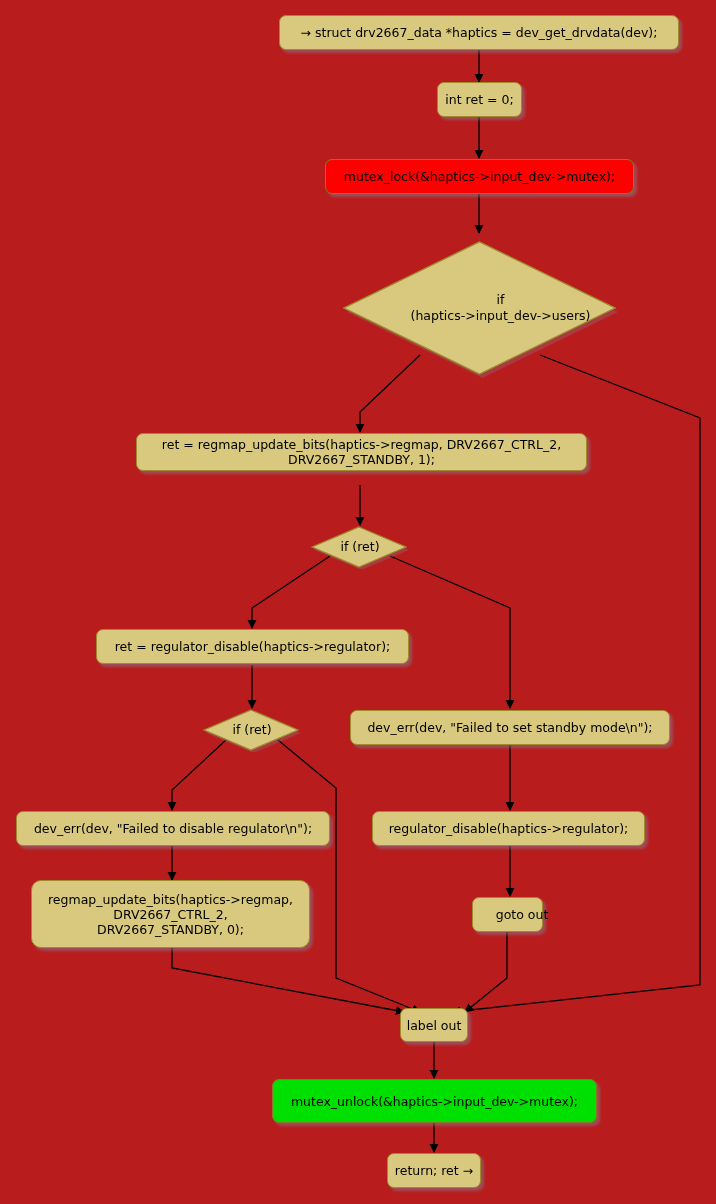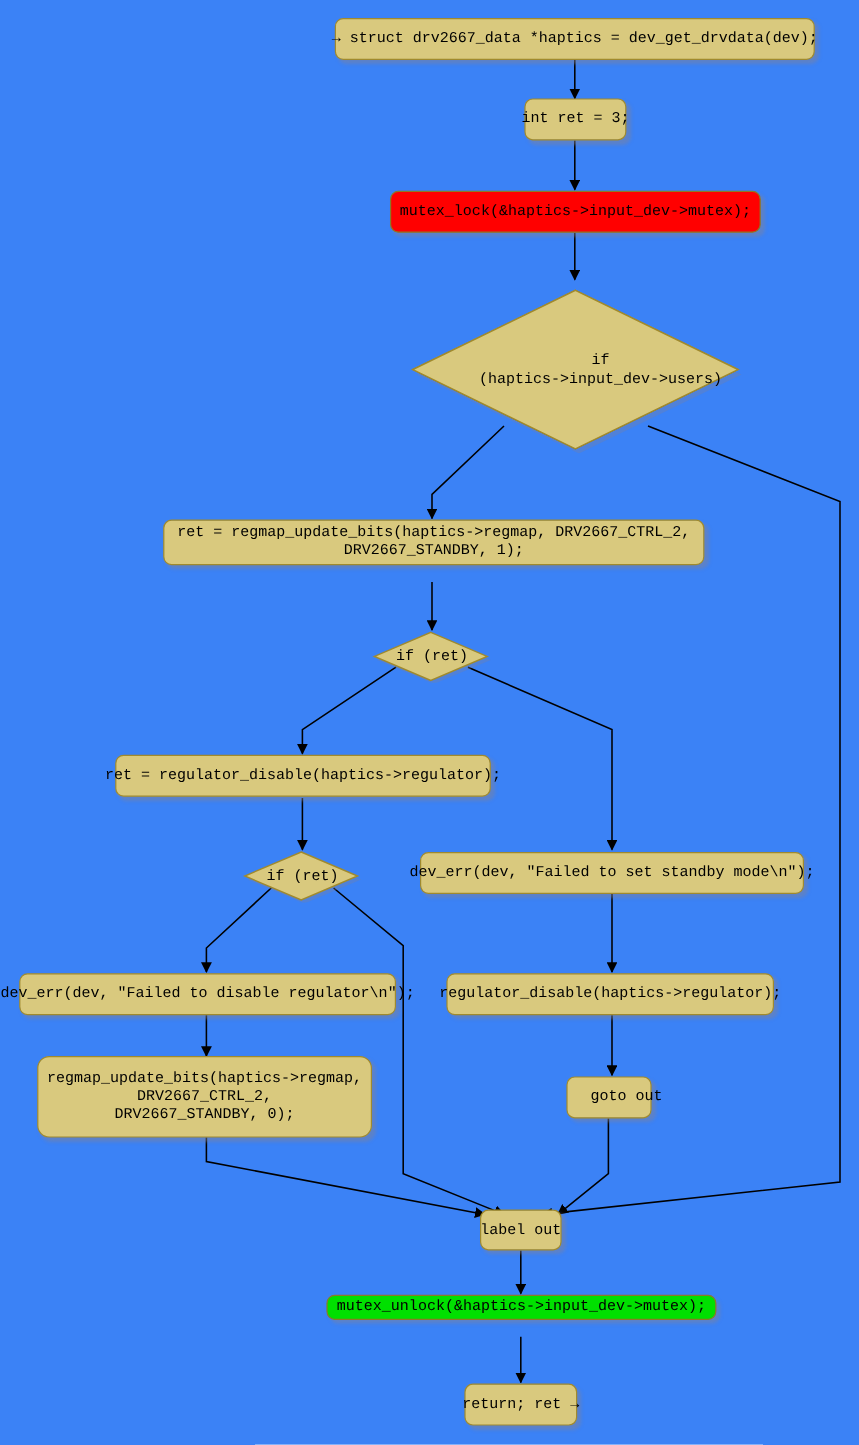--- a/index.html
+++ b/index.html
@@ -15,9 +15,8 @@
     position: relative;
     width: 716px;
     height: 1204px;
-    background: #3b82f6;
+    background: #b91c1c;
     overflow: hidden;
-    font-family: Liberation Mono, monospace;
   }
   #edges {
     position: absolute;

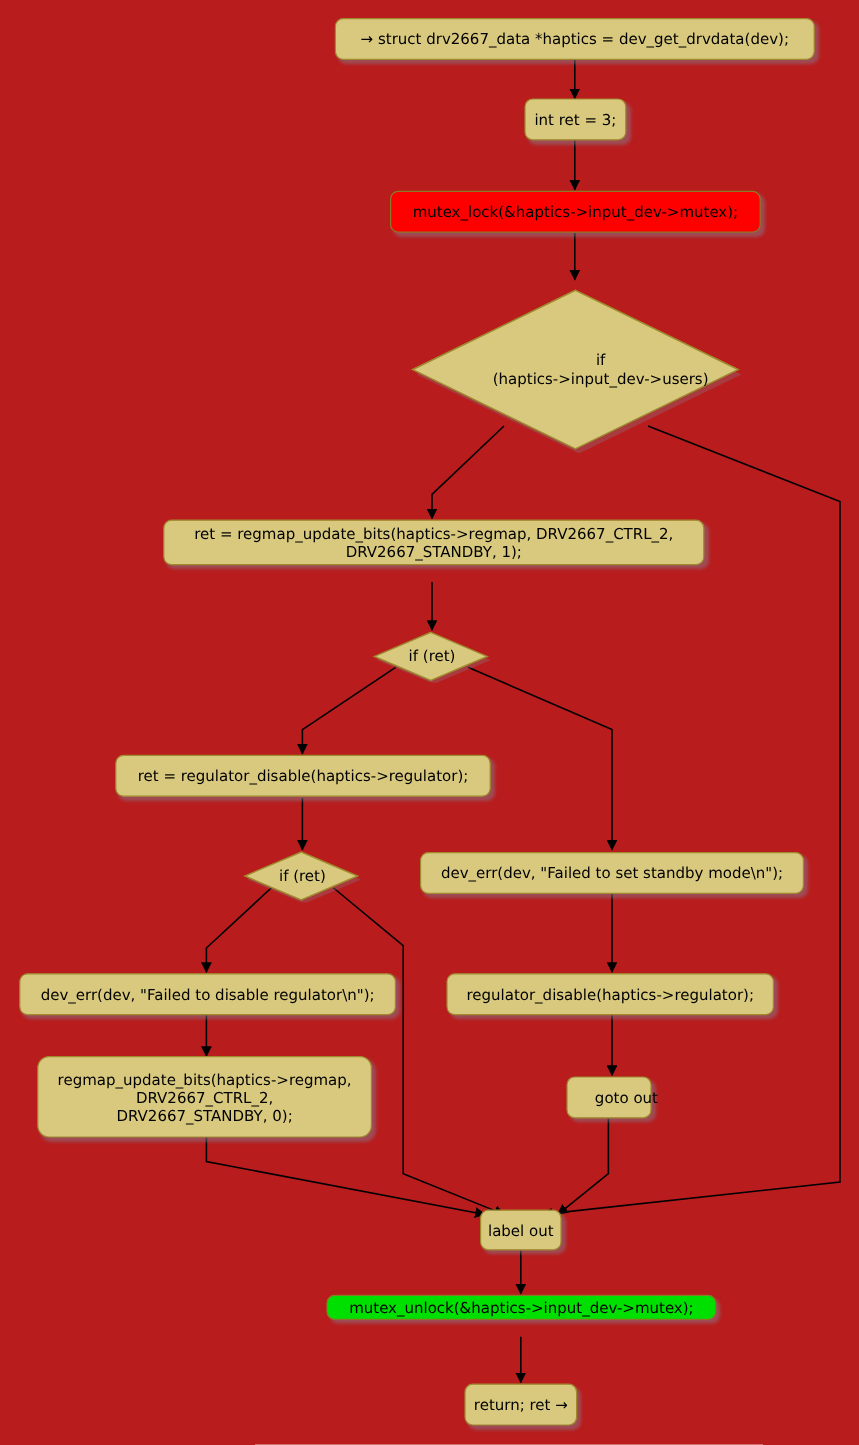--- a/index.html
+++ b/index.html
@@ -139,7 +139,7 @@
 
   <div class="node rect" style="left:279px; top:15px; width:400px; height:35px;">→ struct drv2667_data *haptics = dev_get_drvdata(dev);</div>
 
-  <div class="node rect" style="left:437px; top:82px; width:85px; height:35px;">int ret = 3;</div>
+  <div class="node rect" style="left:437px; top:82px; width:85px; height:35px;">int ret = 0;</div>
 
   <div class="node rect danger" style="left:325px; top:159px; width:309px; height:35px;">mutex_lock(&amp;haptics-&gt;input_dev-&gt;mutex);</div>
 

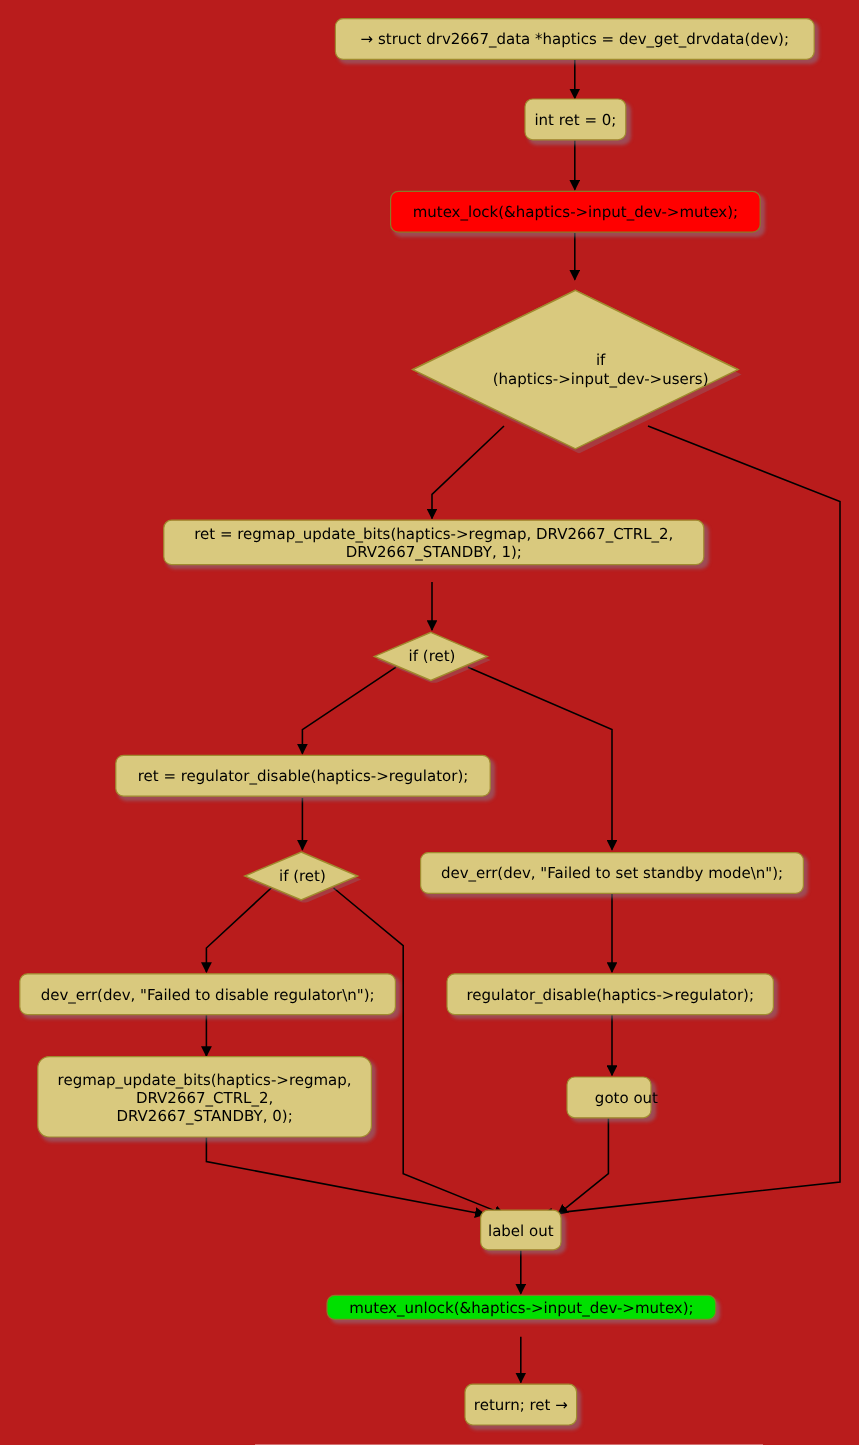--- a/index.html
+++ b/index.html
@@ -188,7 +188,7 @@
 
   <div class="node rect" style="left:400px; top:1008px; width:68px; height:34px;text-align:right;">label out</div>
 
-  <div class="node rect success" style="left:272px; top:1079px; width:325px; height:21px;">mutex_unlock(&amp;haptics-&gt;input_dev-&gt;mutex);</div>
+  <div class="node rect success" style="left:272px; top:1079px; width:325px; height:44px;">mutex_unlock(&amp;haptics-&gt;input_dev-&gt;mutex);</div>
 
   <div class="node rect" style="left:387px; top:1153px; width:94px; height:35px;">return; ret →</div>
 

